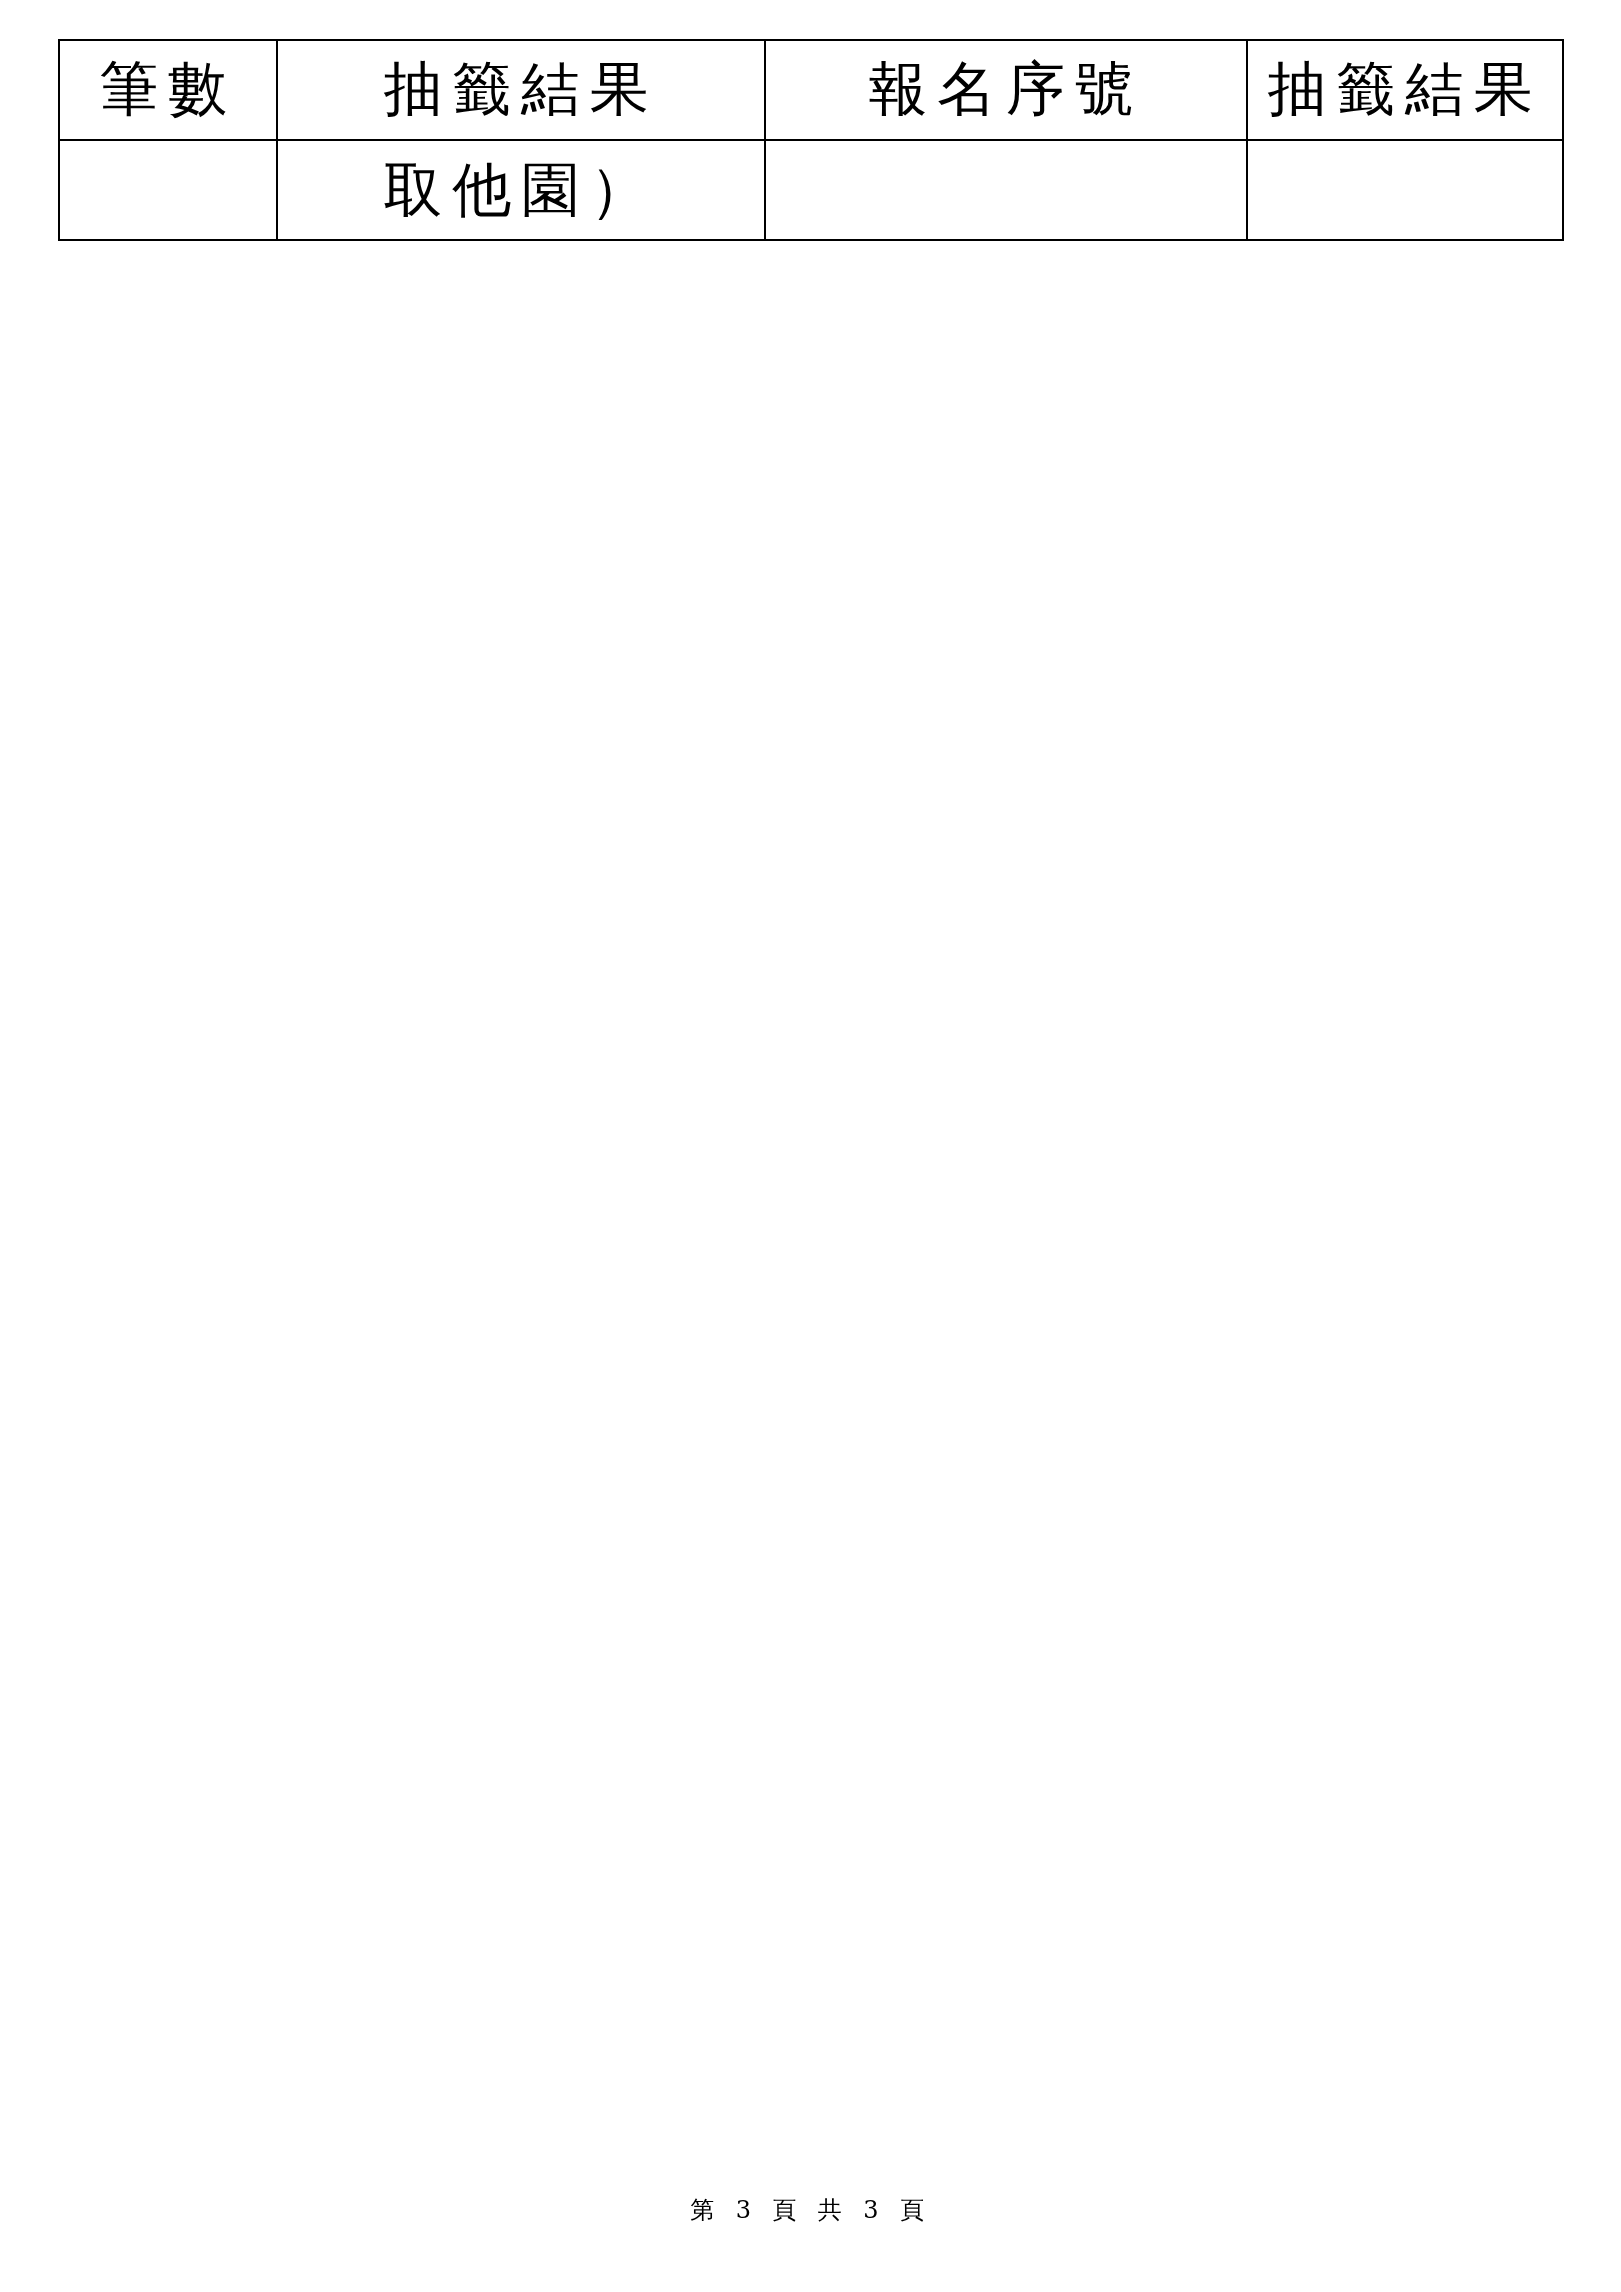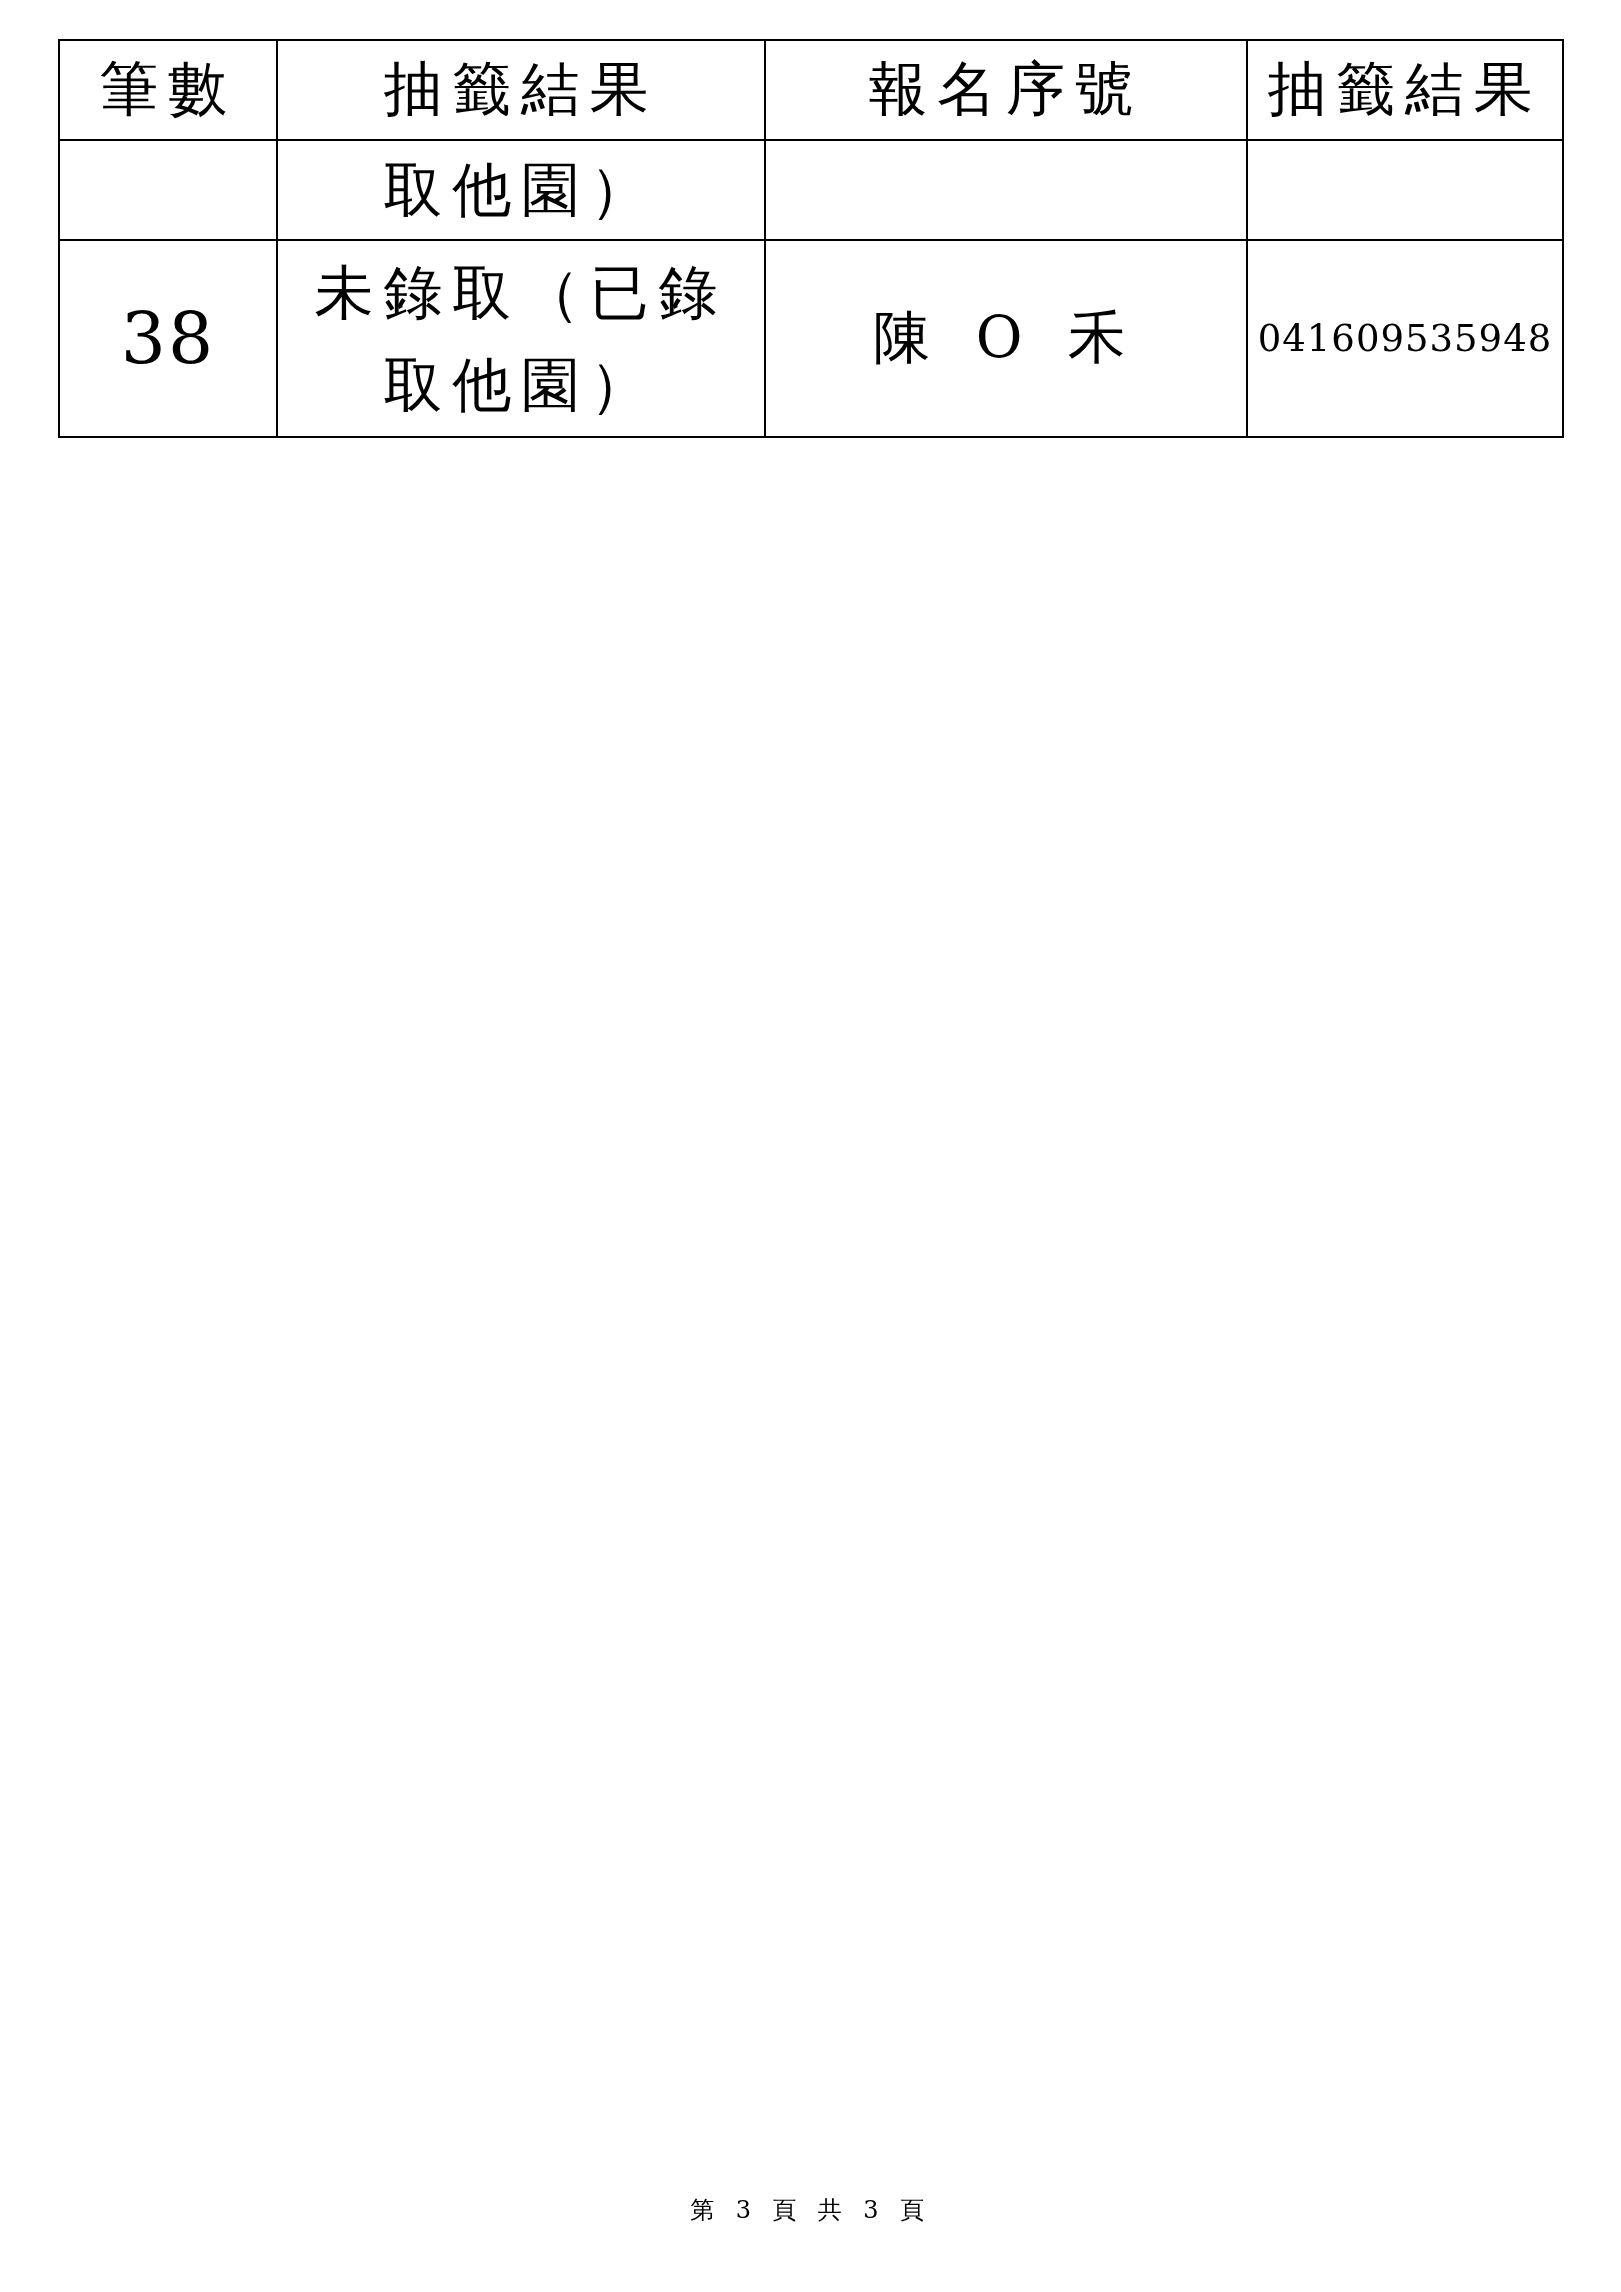--- a/index.html
+++ b/index.html
@@ -94,13 +94,6 @@
         <td class="cell-name"></td>
         <td class="cell-reg"></td>
       </tr>
-      <tr class="row-data">
-        <td class="cell-no">38</td>
-        <td class="cell-result">未錄取（已錄
-取他園）</td>
-        <td class="cell-name">陳 O 禾</td>
-        <td class="cell-reg">041609535948</td>
-      </tr>
     </tbody>
   </table>
 

